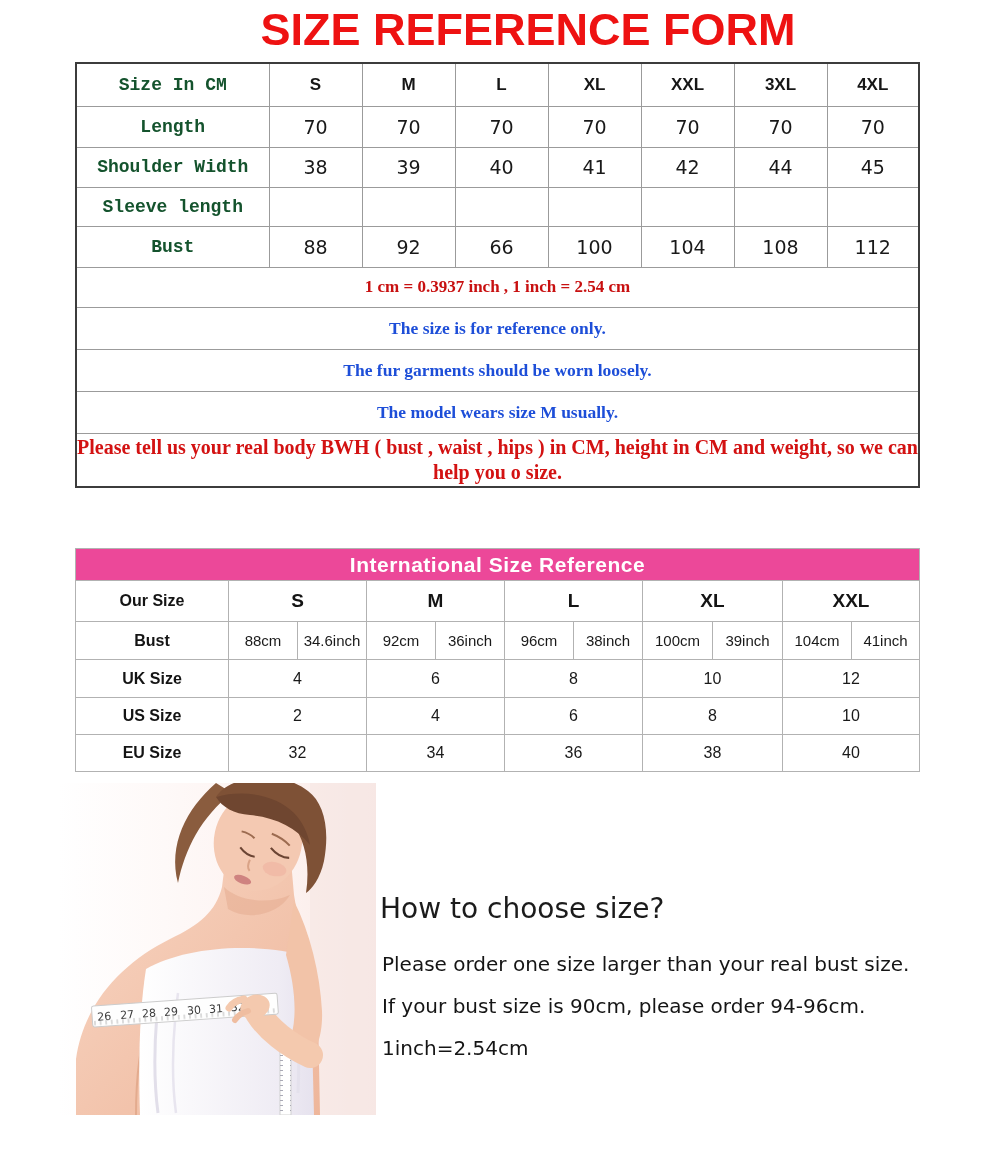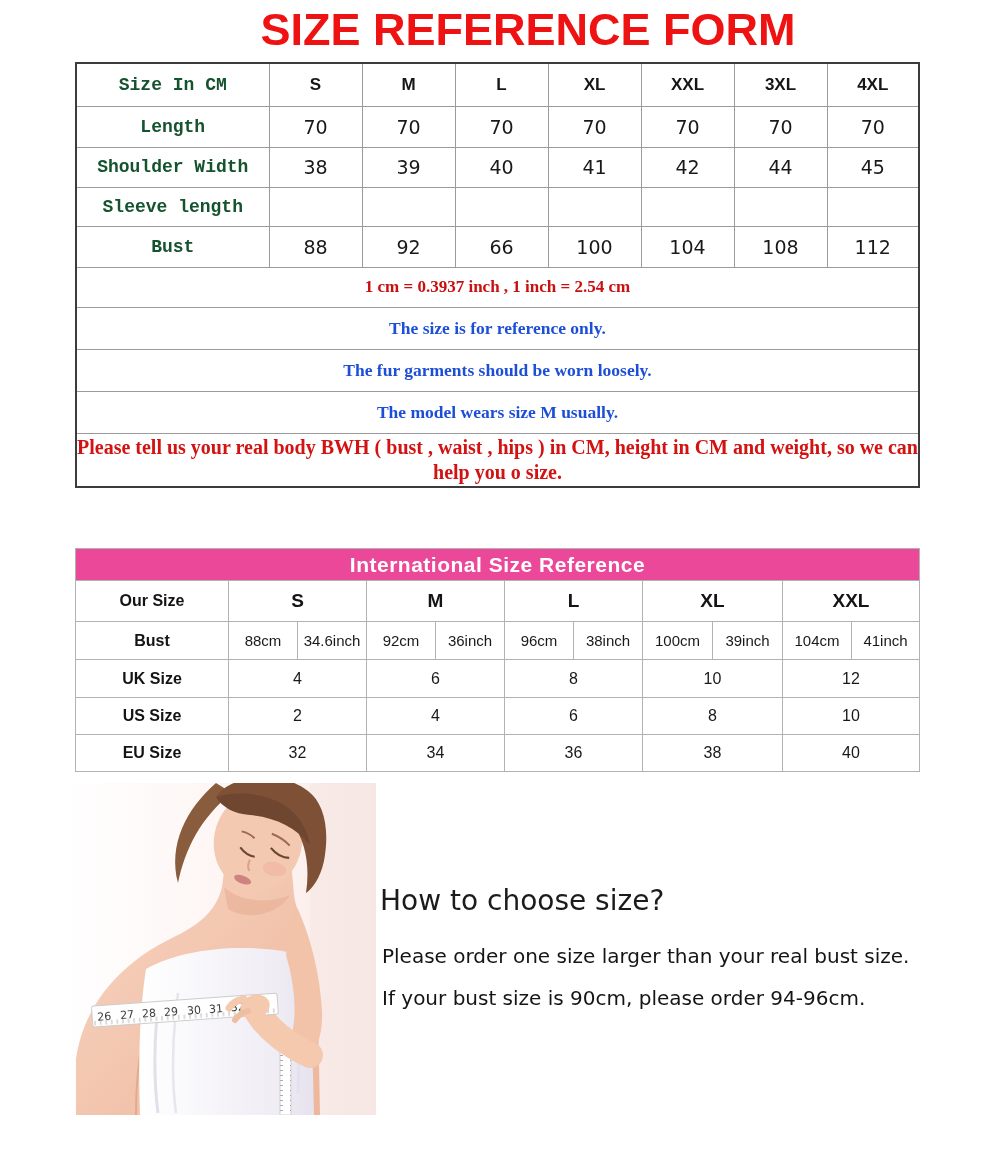--- a/index.html
+++ b/index.html
@@ -42,7 +42,7 @@
   
   .howto{position:absolute;left:380px;top:884px;width:585px;color:#151515;
     font-family:"DejaVu Sans",sans-serif;}
-  .howto-h{font-size:28px;font-weight:400;margin:0 0 26px 0;color:#1b1b1b;}
+  .howto-h{font-size:28px;font-weight:400;margin:8px 0 26px 0;color:#1b1b1b;}
   .howto-line{font-size:20px;font-weight:400;margin:0 0 16px 2px;line-height:1.3;}
 </style>
 </head>

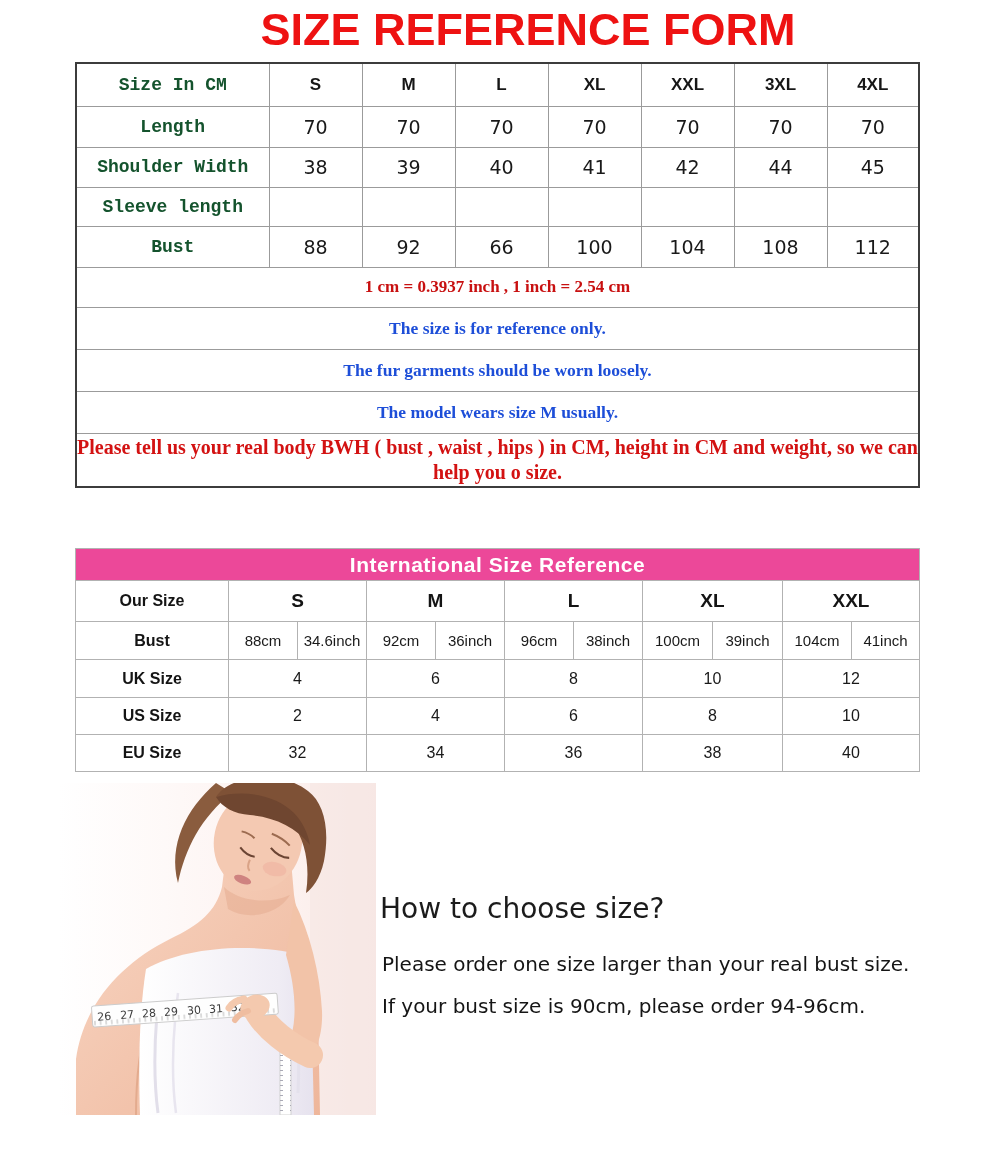--- a/index.html
+++ b/index.html
@@ -285,6 +285,7 @@
     <div class="howto-h">How to choose size?</div>
     <p class="howto-line">Please order one size larger than your real bust size.</p>
     <p class="howto-line">If your bust size is 90cm, please order 94-96cm.</p>
+    <p class="howto-line">1inch=2.54cm</p>
   </div>
 
 </div>

